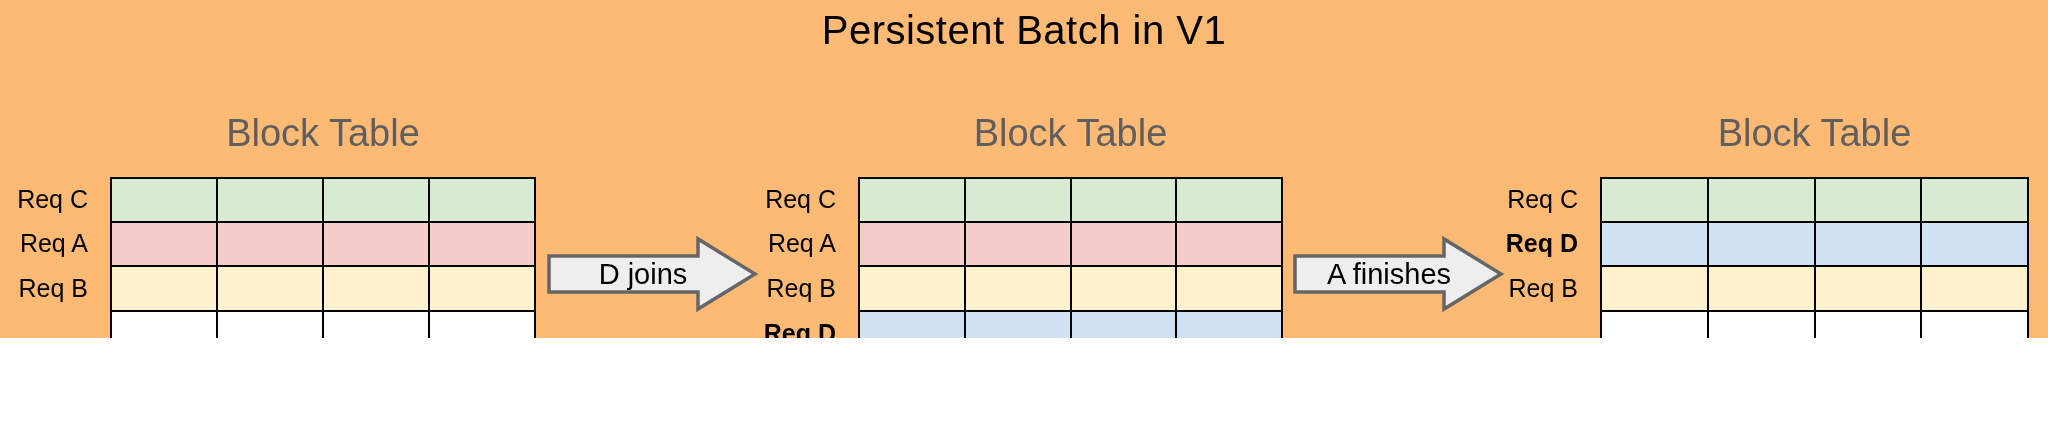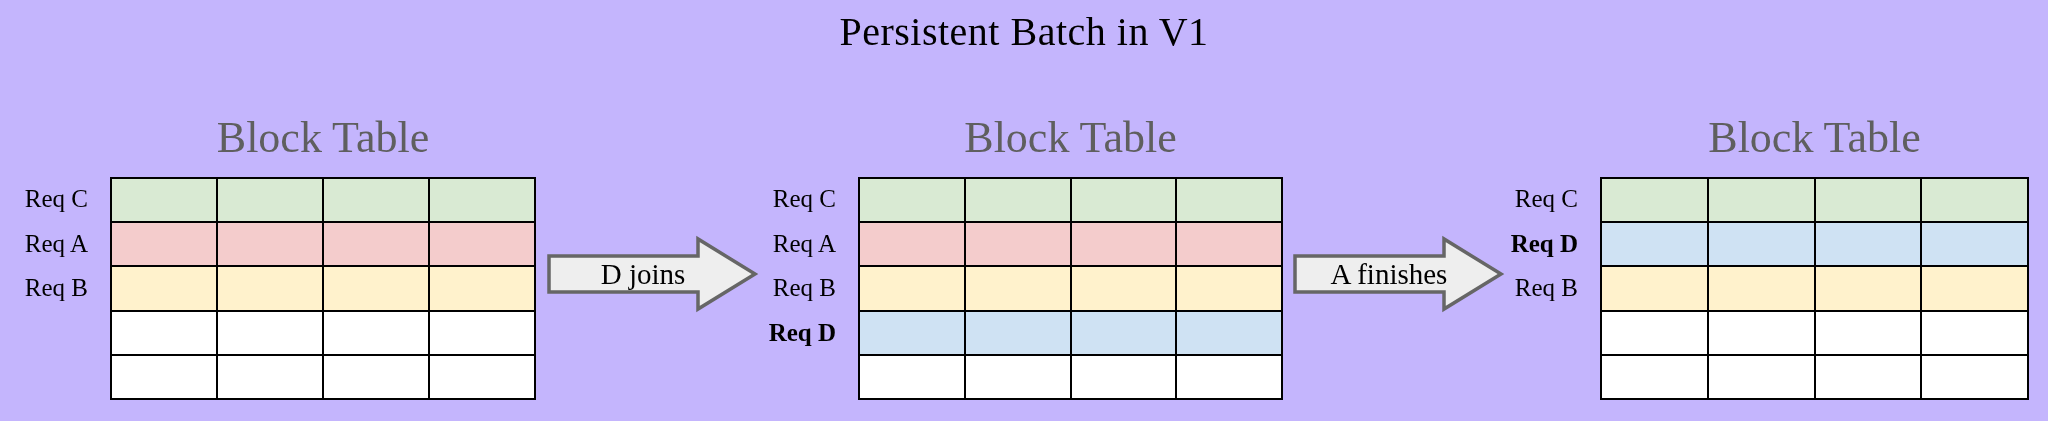--- a/index.html
+++ b/index.html
@@ -7,9 +7,9 @@
   .page {
     position: relative;
     width: 2048px;
-    height: 421px;
-    background: #c4b5fd;
-    font-family: Liberation Serif, serif;
+    height: 338px;
+    background: #fdba74;
+    font-family: Liberation Sans, sans-serif;
     overflow: hidden;
   }
   .title {

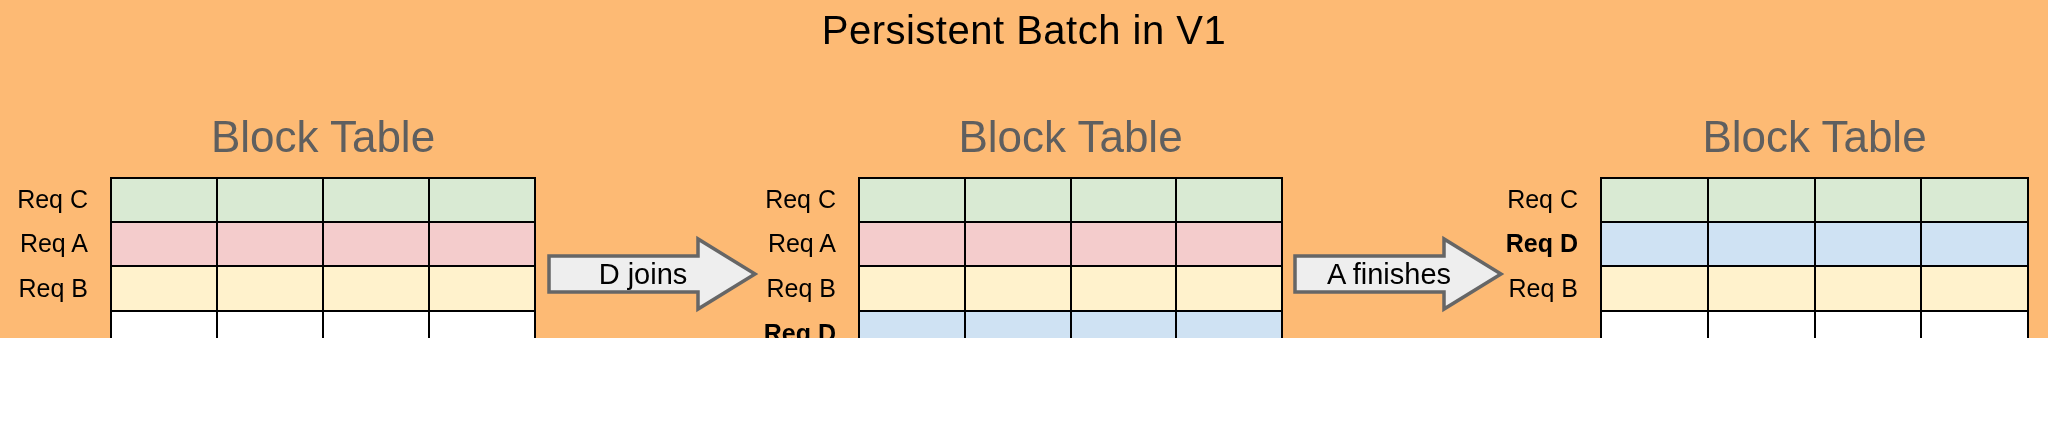--- a/index.html
+++ b/index.html
@@ -26,7 +26,7 @@
     position: absolute;
     top: 112px;
     text-align: center;
-    font-size: 44px;
+    font-size: 38px;
     color: #5f5f5f;
   }
   .grid {

